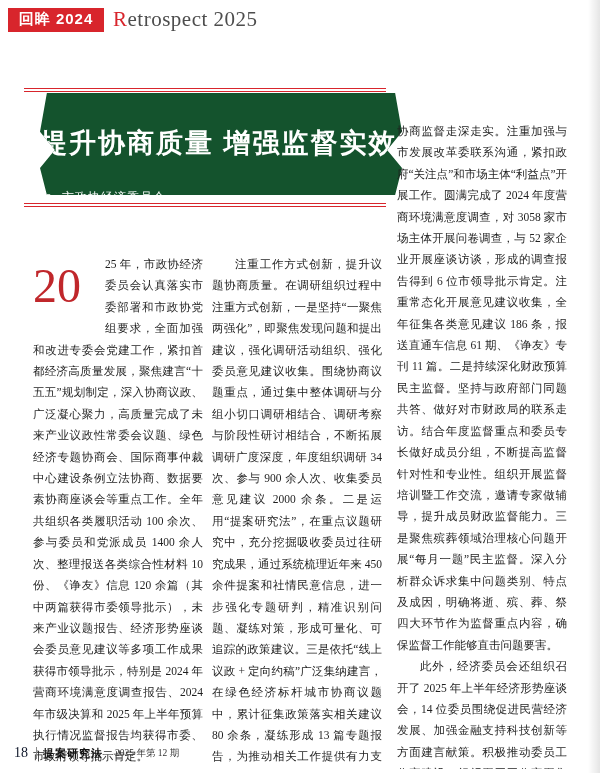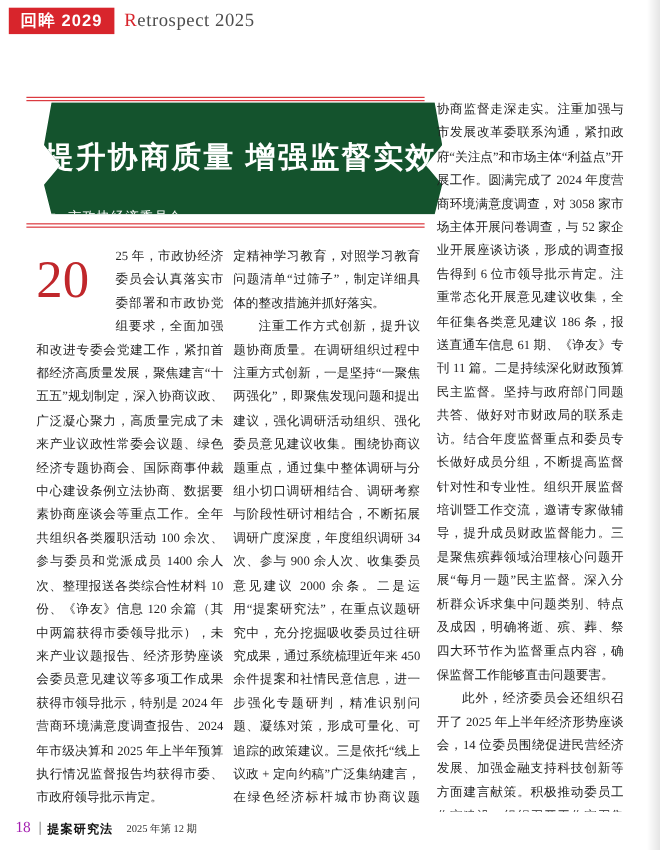--- a/index.html
+++ b/index.html
@@ -87,7 +87,7 @@
 
   <div class="topbar">
     <div class="badge">
-      <span>回眸 2029</span>
+      <span>回眸 2024</span>
     </div>
     <div class="entitle"><span class="initial">R</span><span>etrospect 2025</span></div>
   </div>

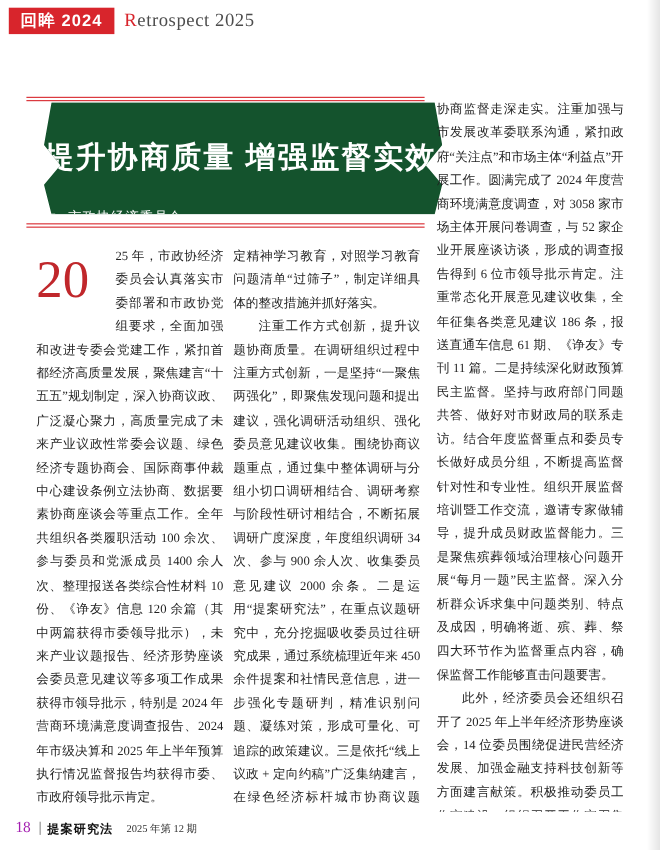--- a/index.html
+++ b/index.html
@@ -18,7 +18,7 @@
     font-weight:bold; font-size:15px; letter-spacing:1px; padding:0 8px;
   }
   .entitle {
-    margin-left:9px; font-size:17px; color:#4d4d4d; letter-spacing:0.5px;
+    margin-left:9px; font-size:21px; color:#4d4d4d; letter-spacing:0.5px;
   }
   .entitle .initial { color:#d8252c; }
   

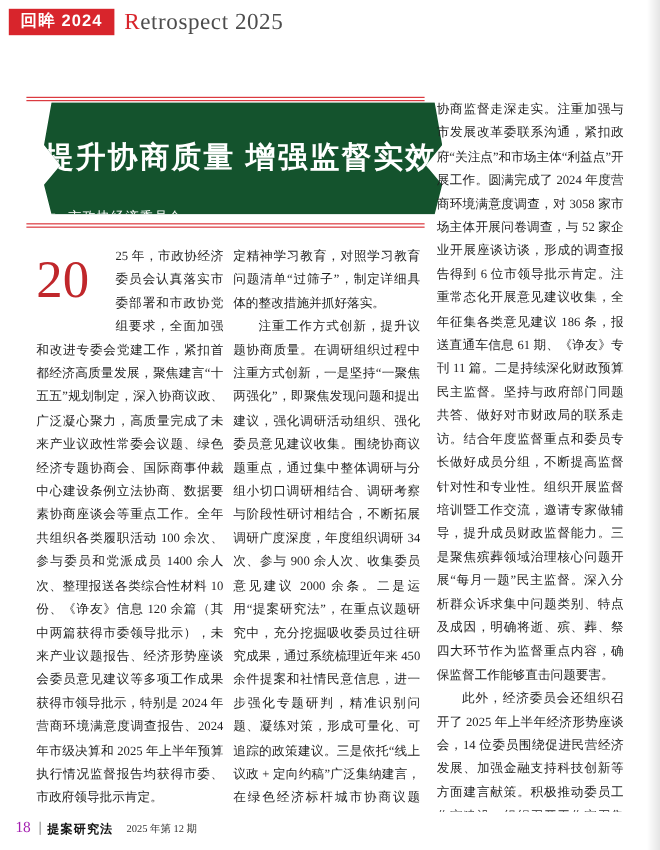--- a/index.html
+++ b/index.html
@@ -51,6 +51,7 @@
     position:absolute; width:170px; overflow:hidden;
     font-size:11.5px; line-height:21.4px; text-align:justify; text-justify:inter-ideograph;
     color:#1f1f1f;
+    margin-top:31px;
   }
   .col1 { left:33px;  top:223px; height:514px; }
   .col2 { left:212px; top:223px; height:514px; }

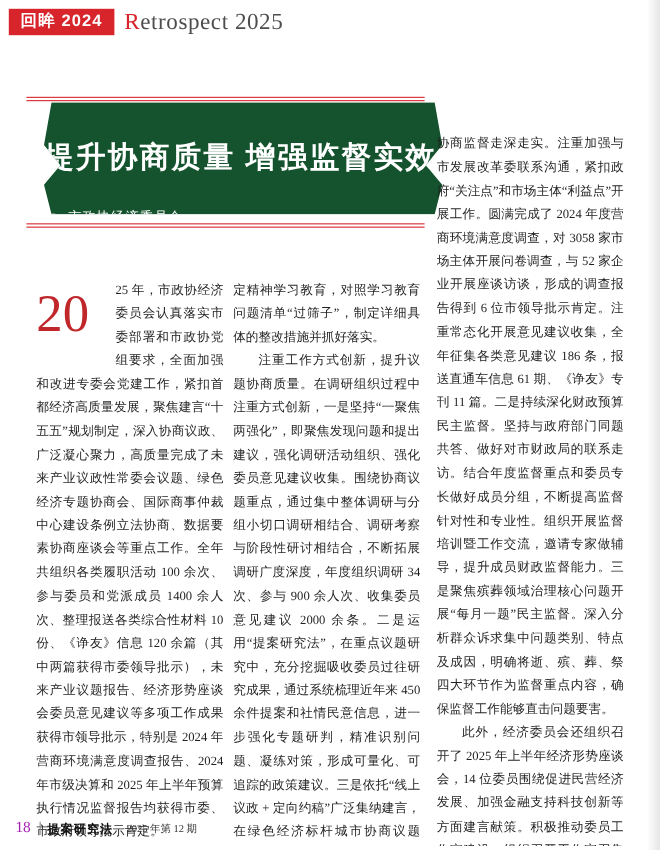--- a/index.html
+++ b/index.html
@@ -114,9 +114,6 @@
   </div>
 
   <div class="col col2">
-    <div class="para">
-      <span>定精神学习教育，对照学习教育问题清单“过筛子”，制定详细具体的整改措施并抓好落实。</span>
-    </div>
     <div class="para indent">
       <span>注重工作方式创新，提升议题协商质量。在调研组织过程中注重方式创新，一是坚持“一聚焦两强化”，即聚焦发现问题和提出建议，强化调研活动组织、强化委员意见建议收集。围绕协商议题重点，通过集中整体调研与分组小切口调研相结合、调研考察与阶段性研讨相结合，不断拓展调研广度深度，年度组织调研 34 次、参与 900 余人次、收集委员意见建议 2000 余条。二是运用“提案研究法”，在重点议题研究中，充分挖掘吸收委员过往研究成果，通过系统梳理近年来 450 余件提案和社情民意信息，进一步强化专题研判，精准识别问题、凝练对策，形成可量化、可追踪的政策建议。三是依托“线上议政 + 定向约稿”广泛集纳建言，在绿色经济标杆城市协商议题中，累计征集政策落实相关建议 80 余条，凝练形成 13 篇专题报告，为推动相关工作提供有力支撑。</span>
     </div>

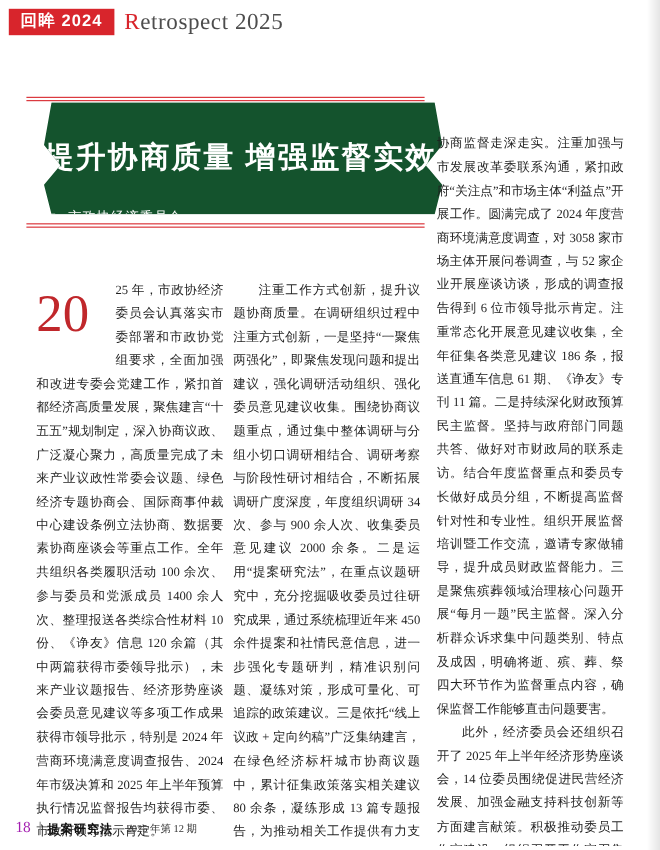--- a/index.html
+++ b/index.html
@@ -67,7 +67,7 @@
   .footer {
     position:absolute; left:14px; bottom:12px; display:flex; align-items:center;
   }
-  .pageno { font-size:14px; color:#a21caf; }
+  .pageno { font-size:14px; color:#0f172a; }
   .foot-div { width:1px; height:12px; background:#8a8a8a; margin:0 6px 0 8px; }
   .mag {
     font-family:"Liberation Sans","DejaVu Sans",sans-serif;

